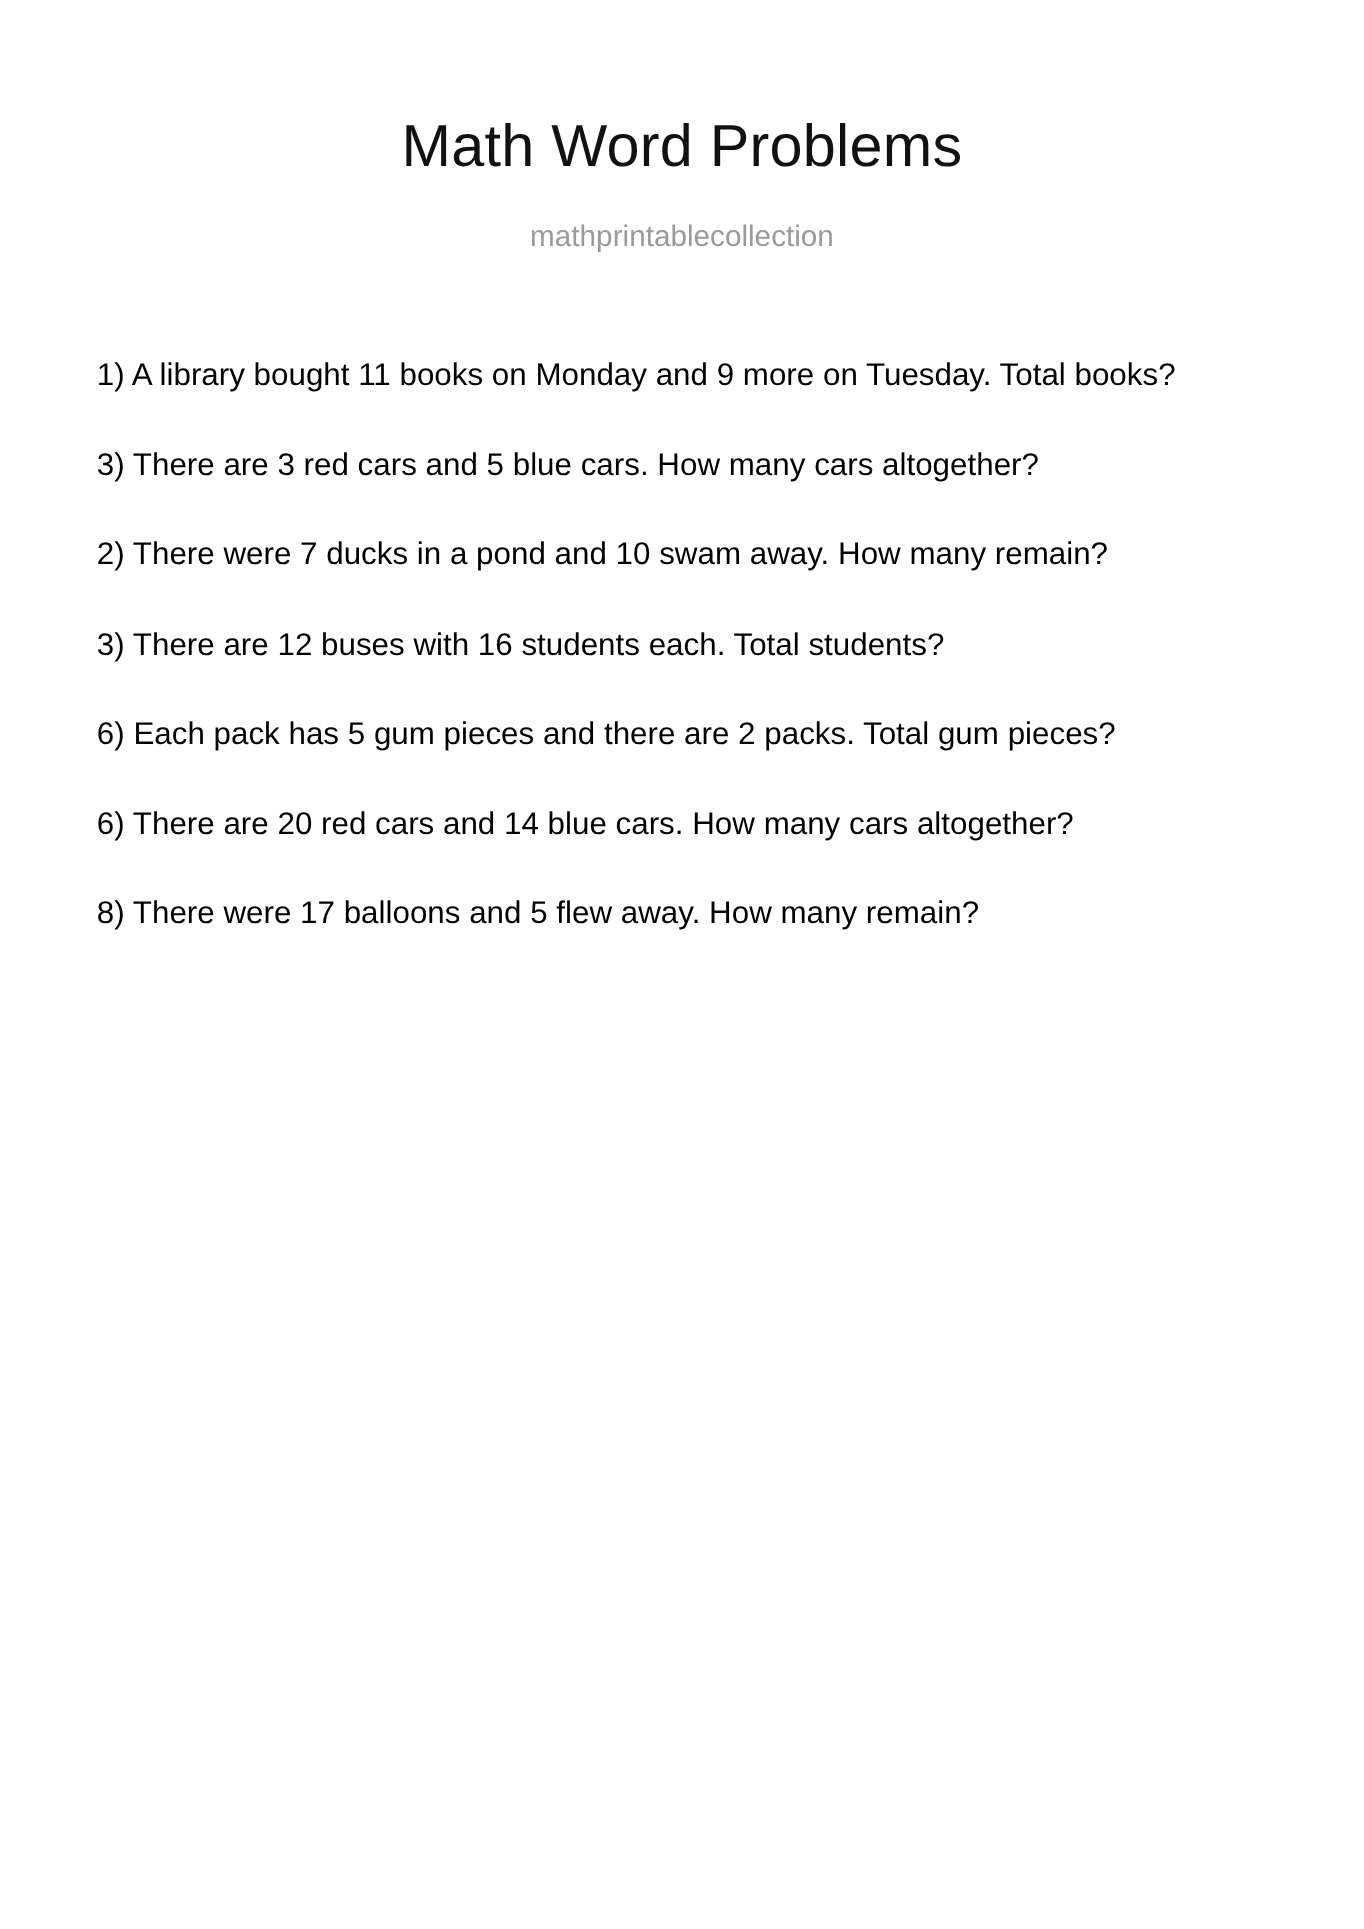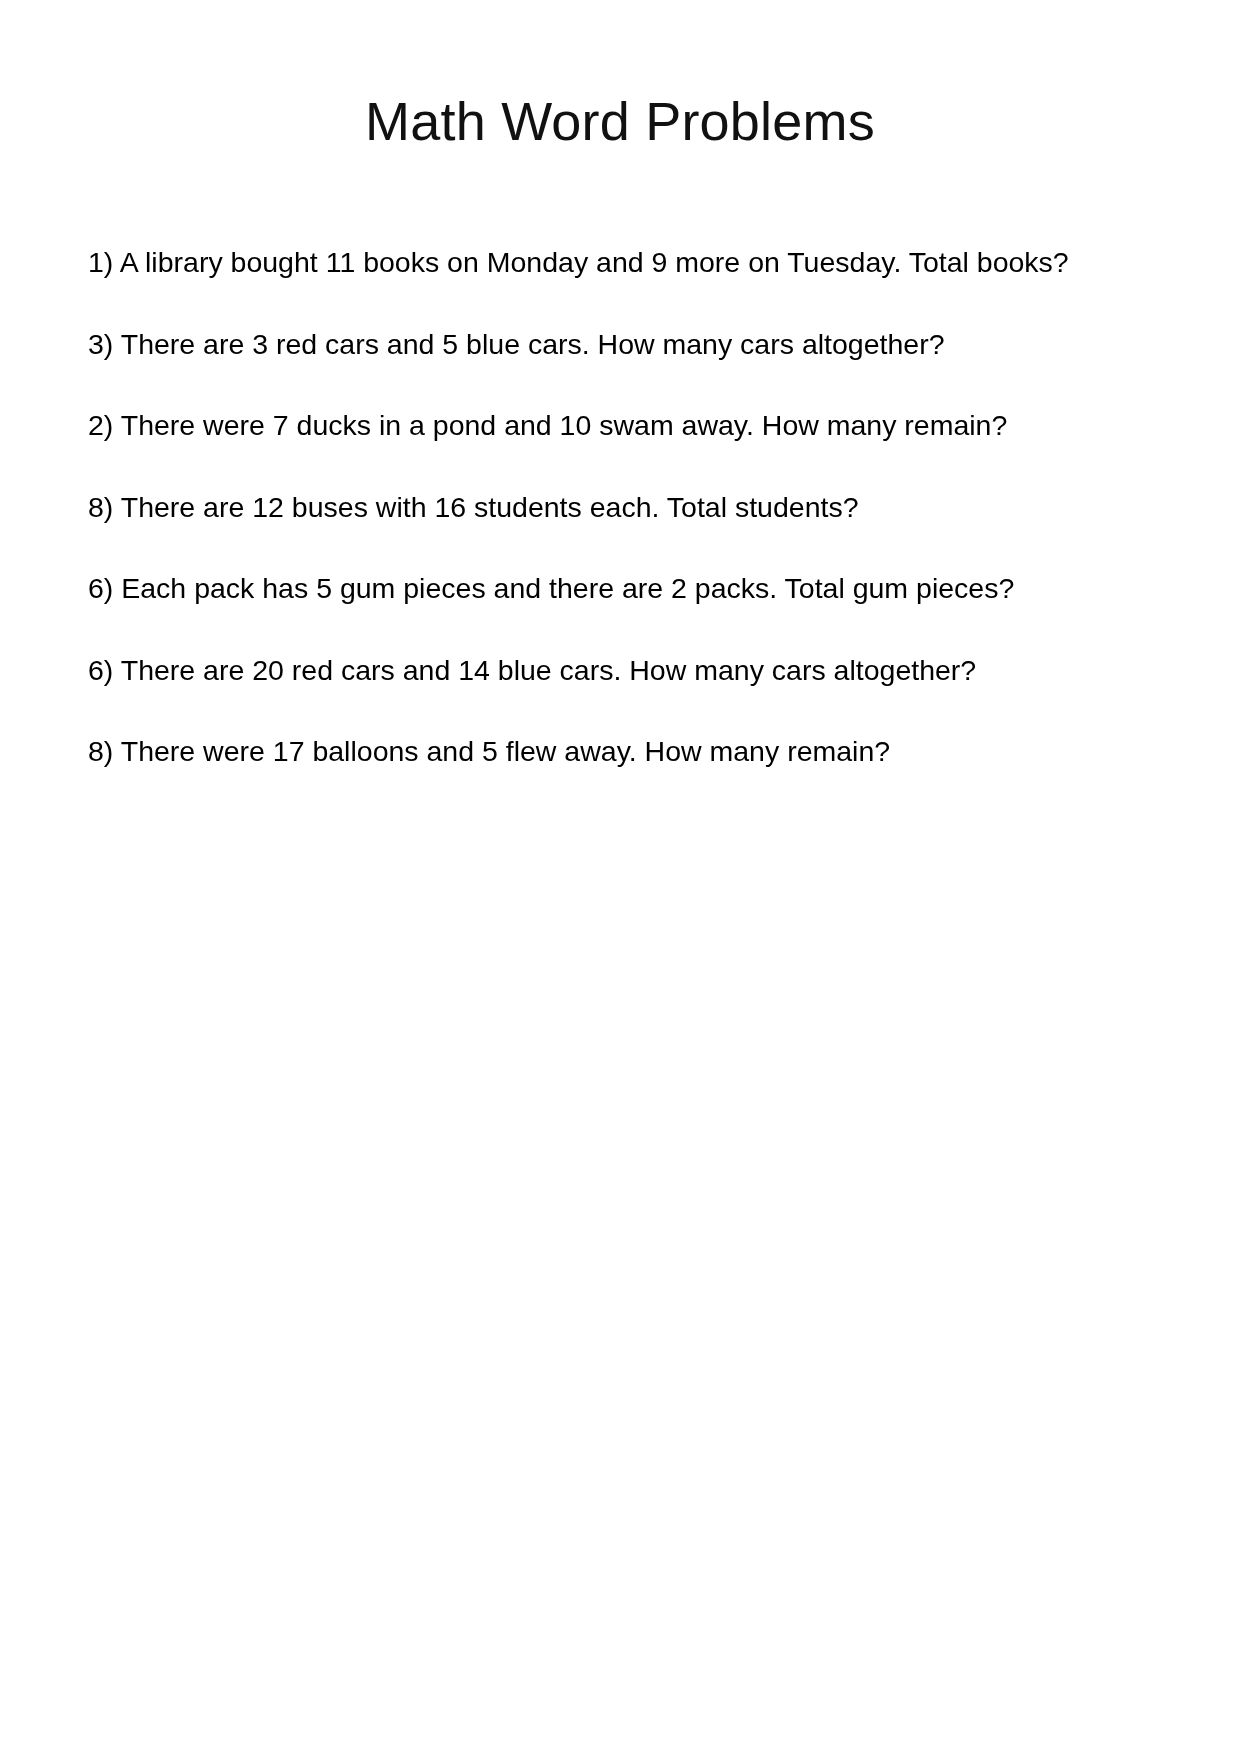--- a/index.html
+++ b/index.html
@@ -25,7 +25,7 @@
     font-size: 54px;
     font-weight: normal;
     color: #111111;
-    margin: 4px;
+    margin: 16px;
     padding-top: 86px;
     letter-spacing: 0.2px;
   }

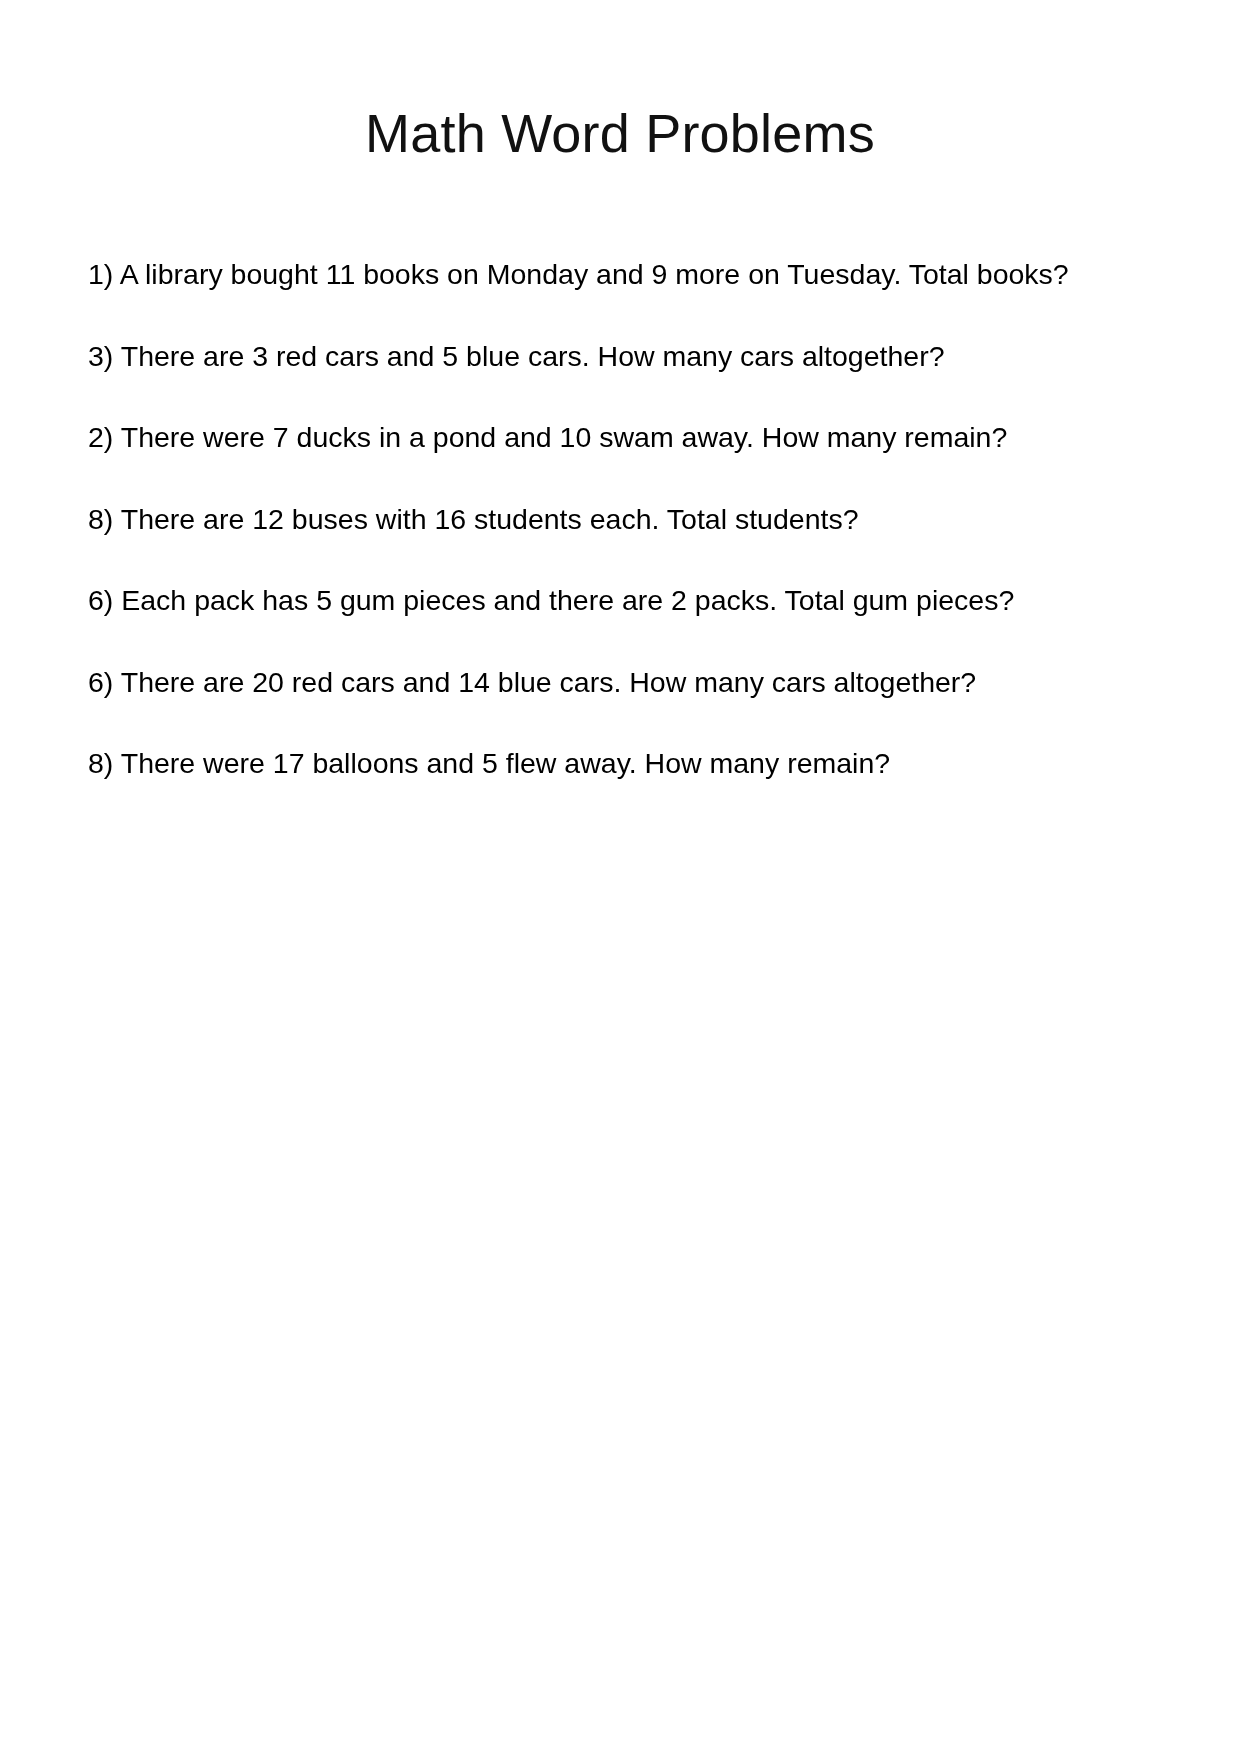--- a/index.html
+++ b/index.html
@@ -59,6 +59,7 @@
 <div class="page">
 
   <h1 class="title">Math Word Problems</h1>
+  <div class="subtitle">mathprintablecollection</div>
 
   <div class="problems">
     <div class="problem">1) A library bought 11 books on Monday and 9 more on Tuesday. Total books?</div>

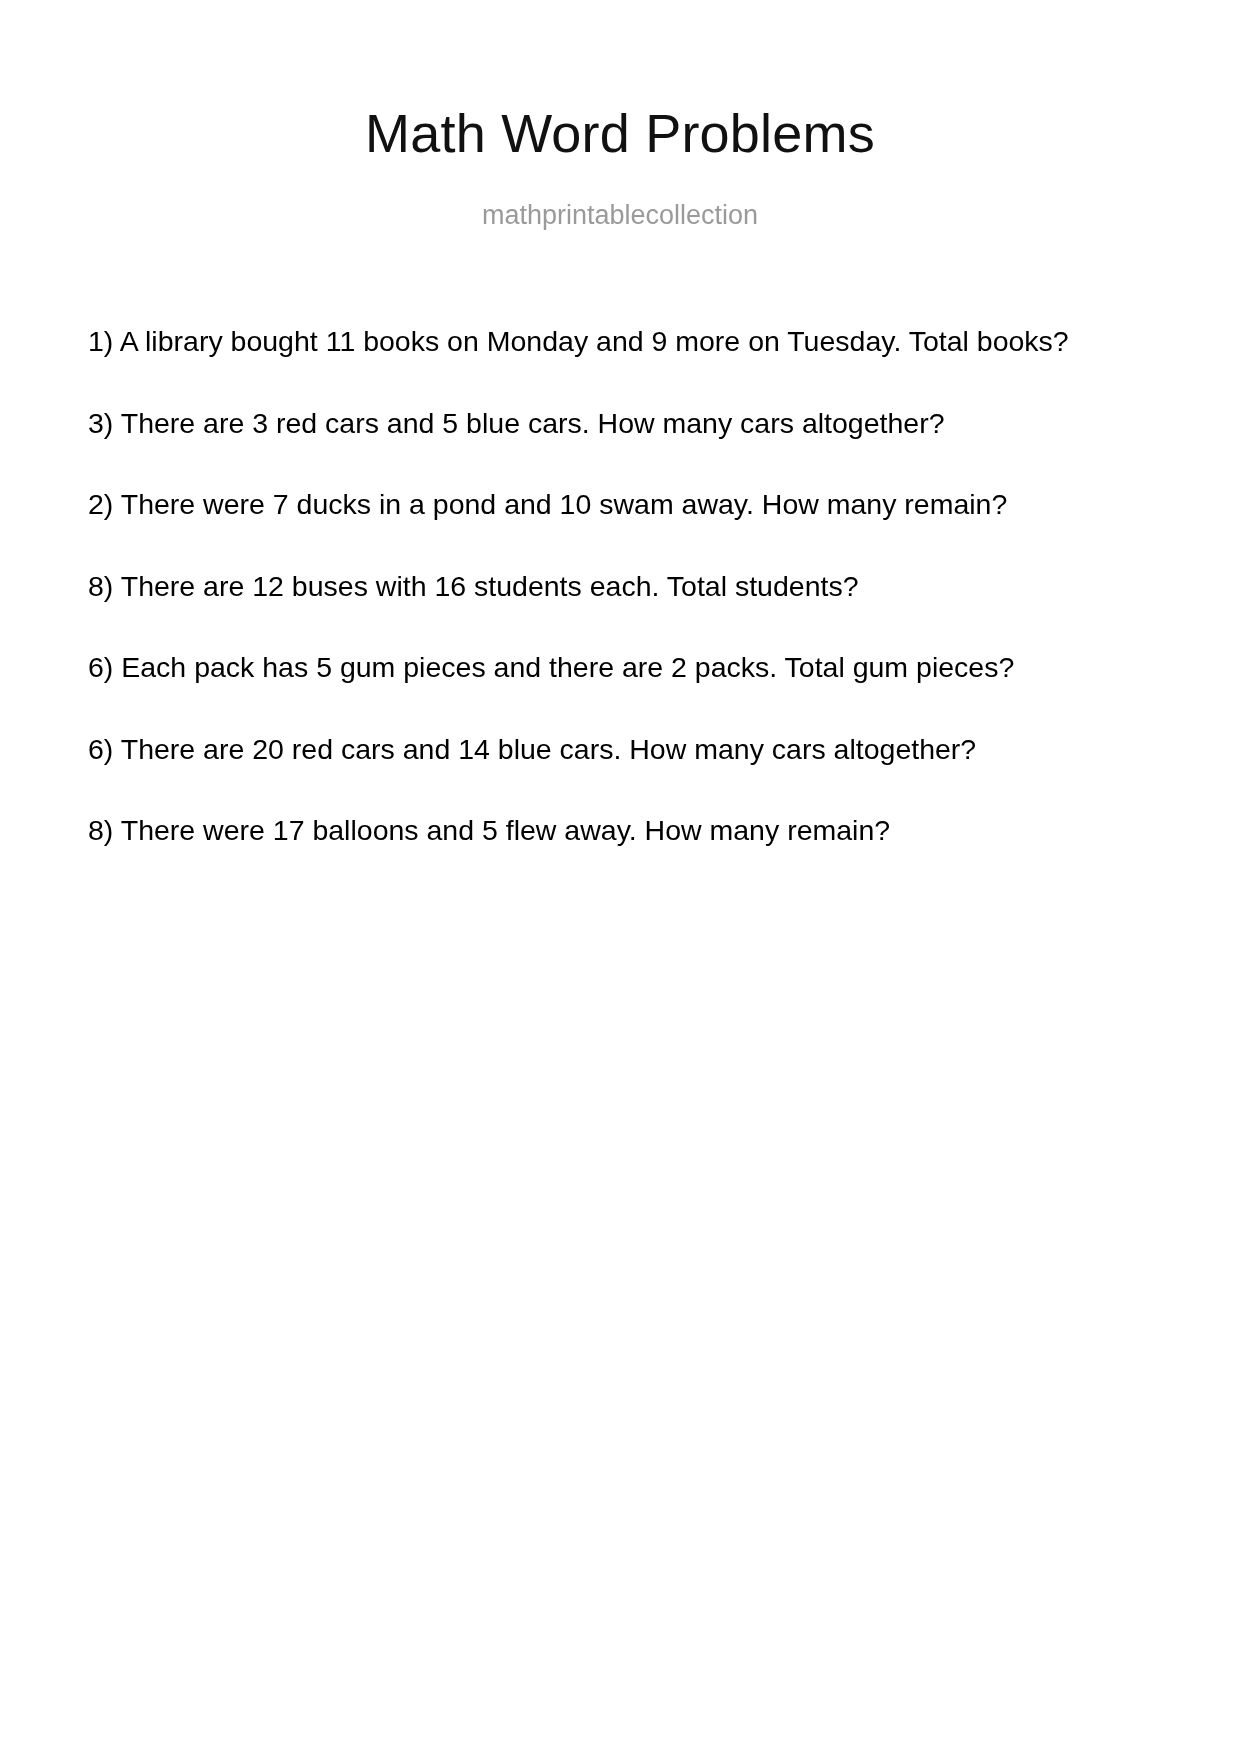--- a/index.html
+++ b/index.html
@@ -65,7 +65,7 @@
     <div class="problem">1) A library bought 11 books on Monday and 9 more on Tuesday. Total books?</div>
     <div class="problem">3) There are 3 red cars and 5 blue cars. How many cars altogether?</div>
     <div class="problem">2) There were 7 ducks in a pond and 10 swam away. How many remain?</div>
-    <div class="problem">8) There are 12 buses with 16 students each. Total students?</div>
+    <div class="problem">3) There are 12 buses with 16 students each. Total students?</div>
     <div class="problem">6) Each pack has 5 gum pieces and there are 2 packs. Total gum pieces?</div>
     <div class="problem">6) There are 20 red cars and 14 blue cars. How many cars altogether?</div>
     <div class="problem">8) There were 17 balloons and 5 flew away. How many remain?</div>

